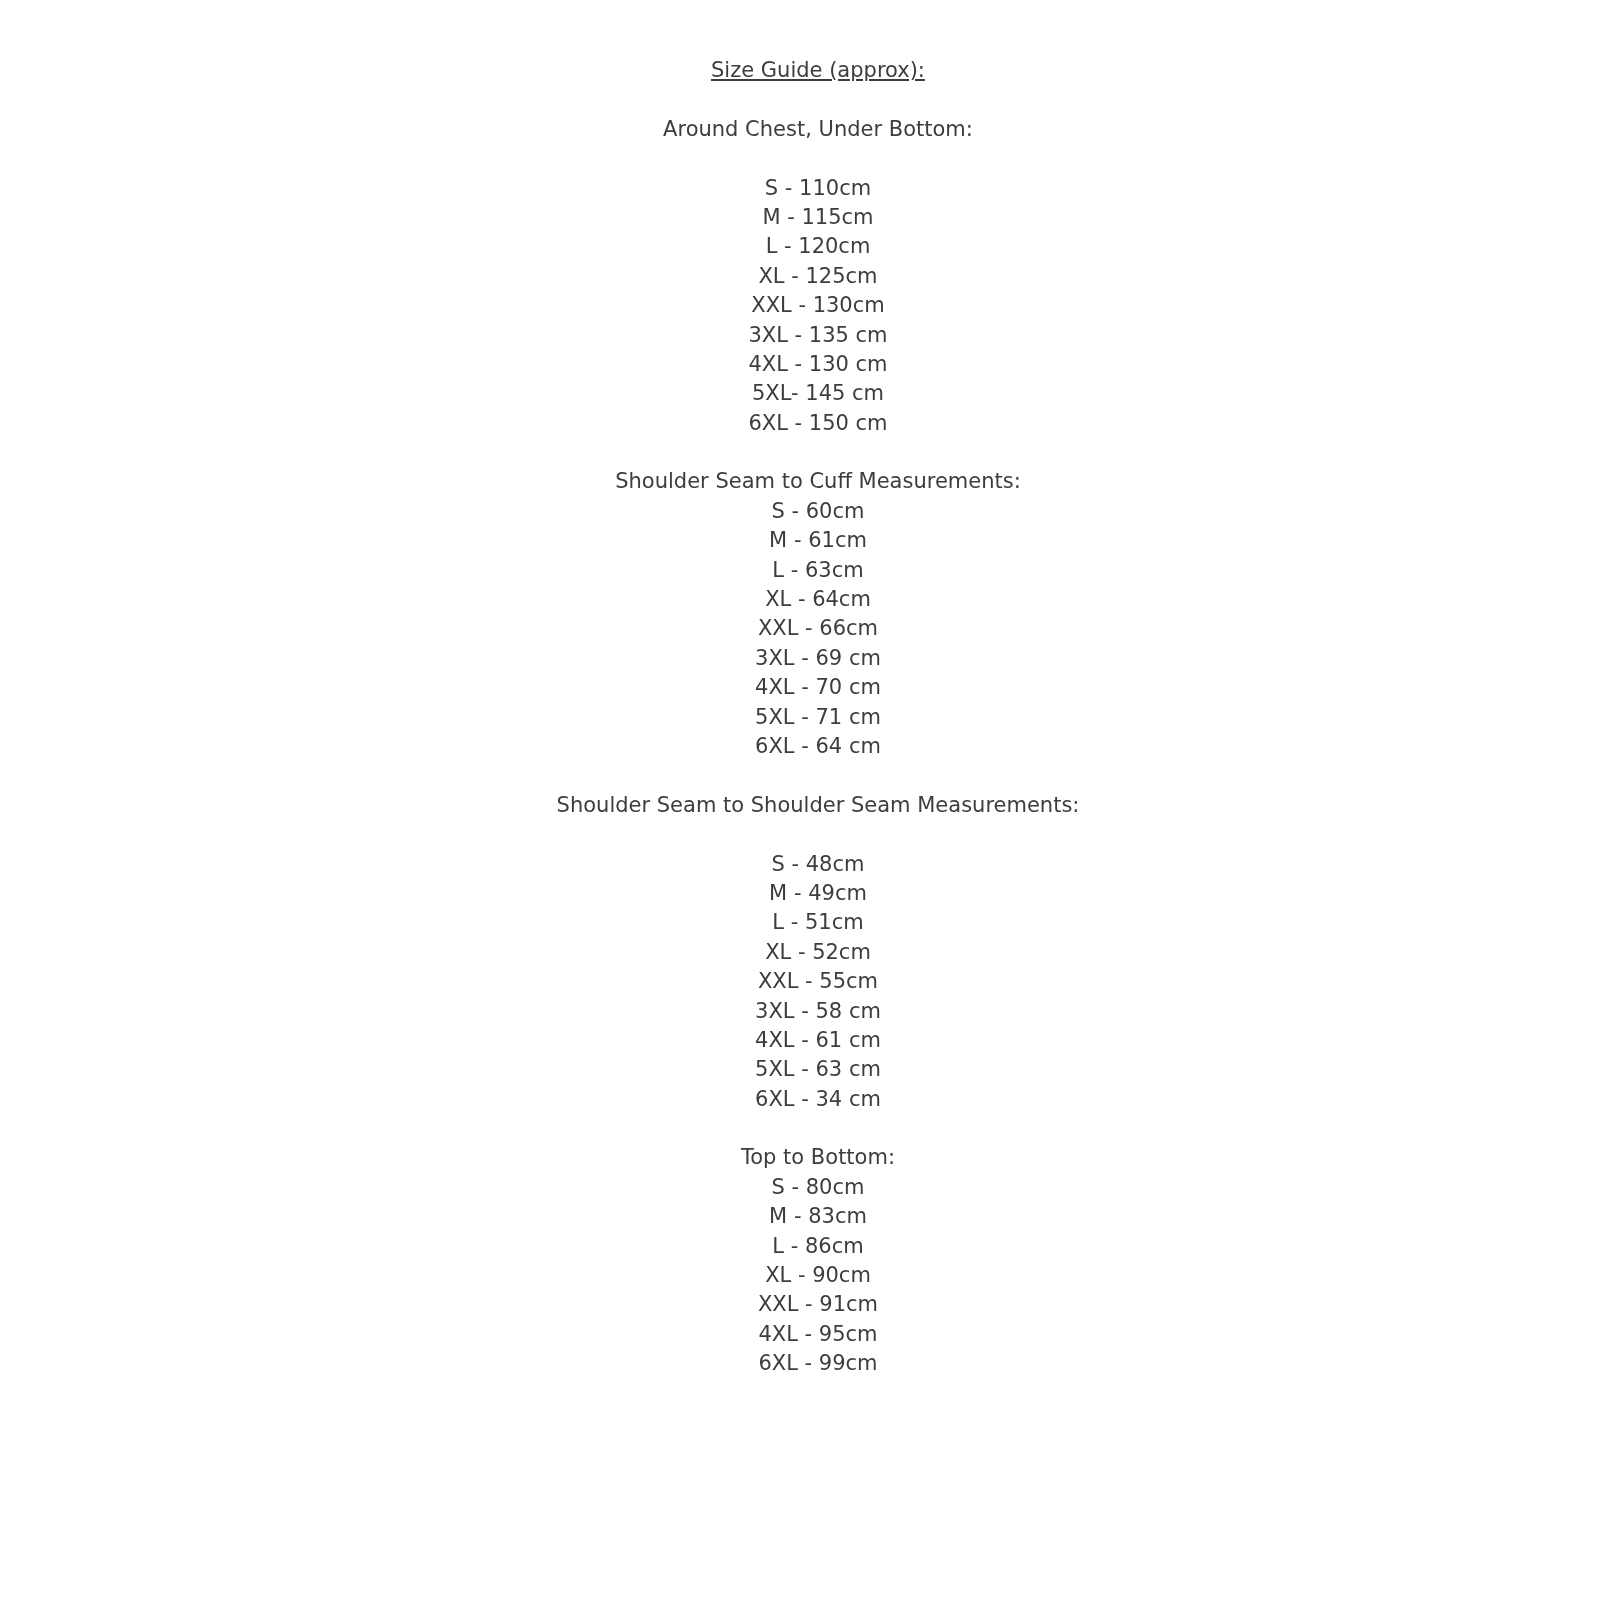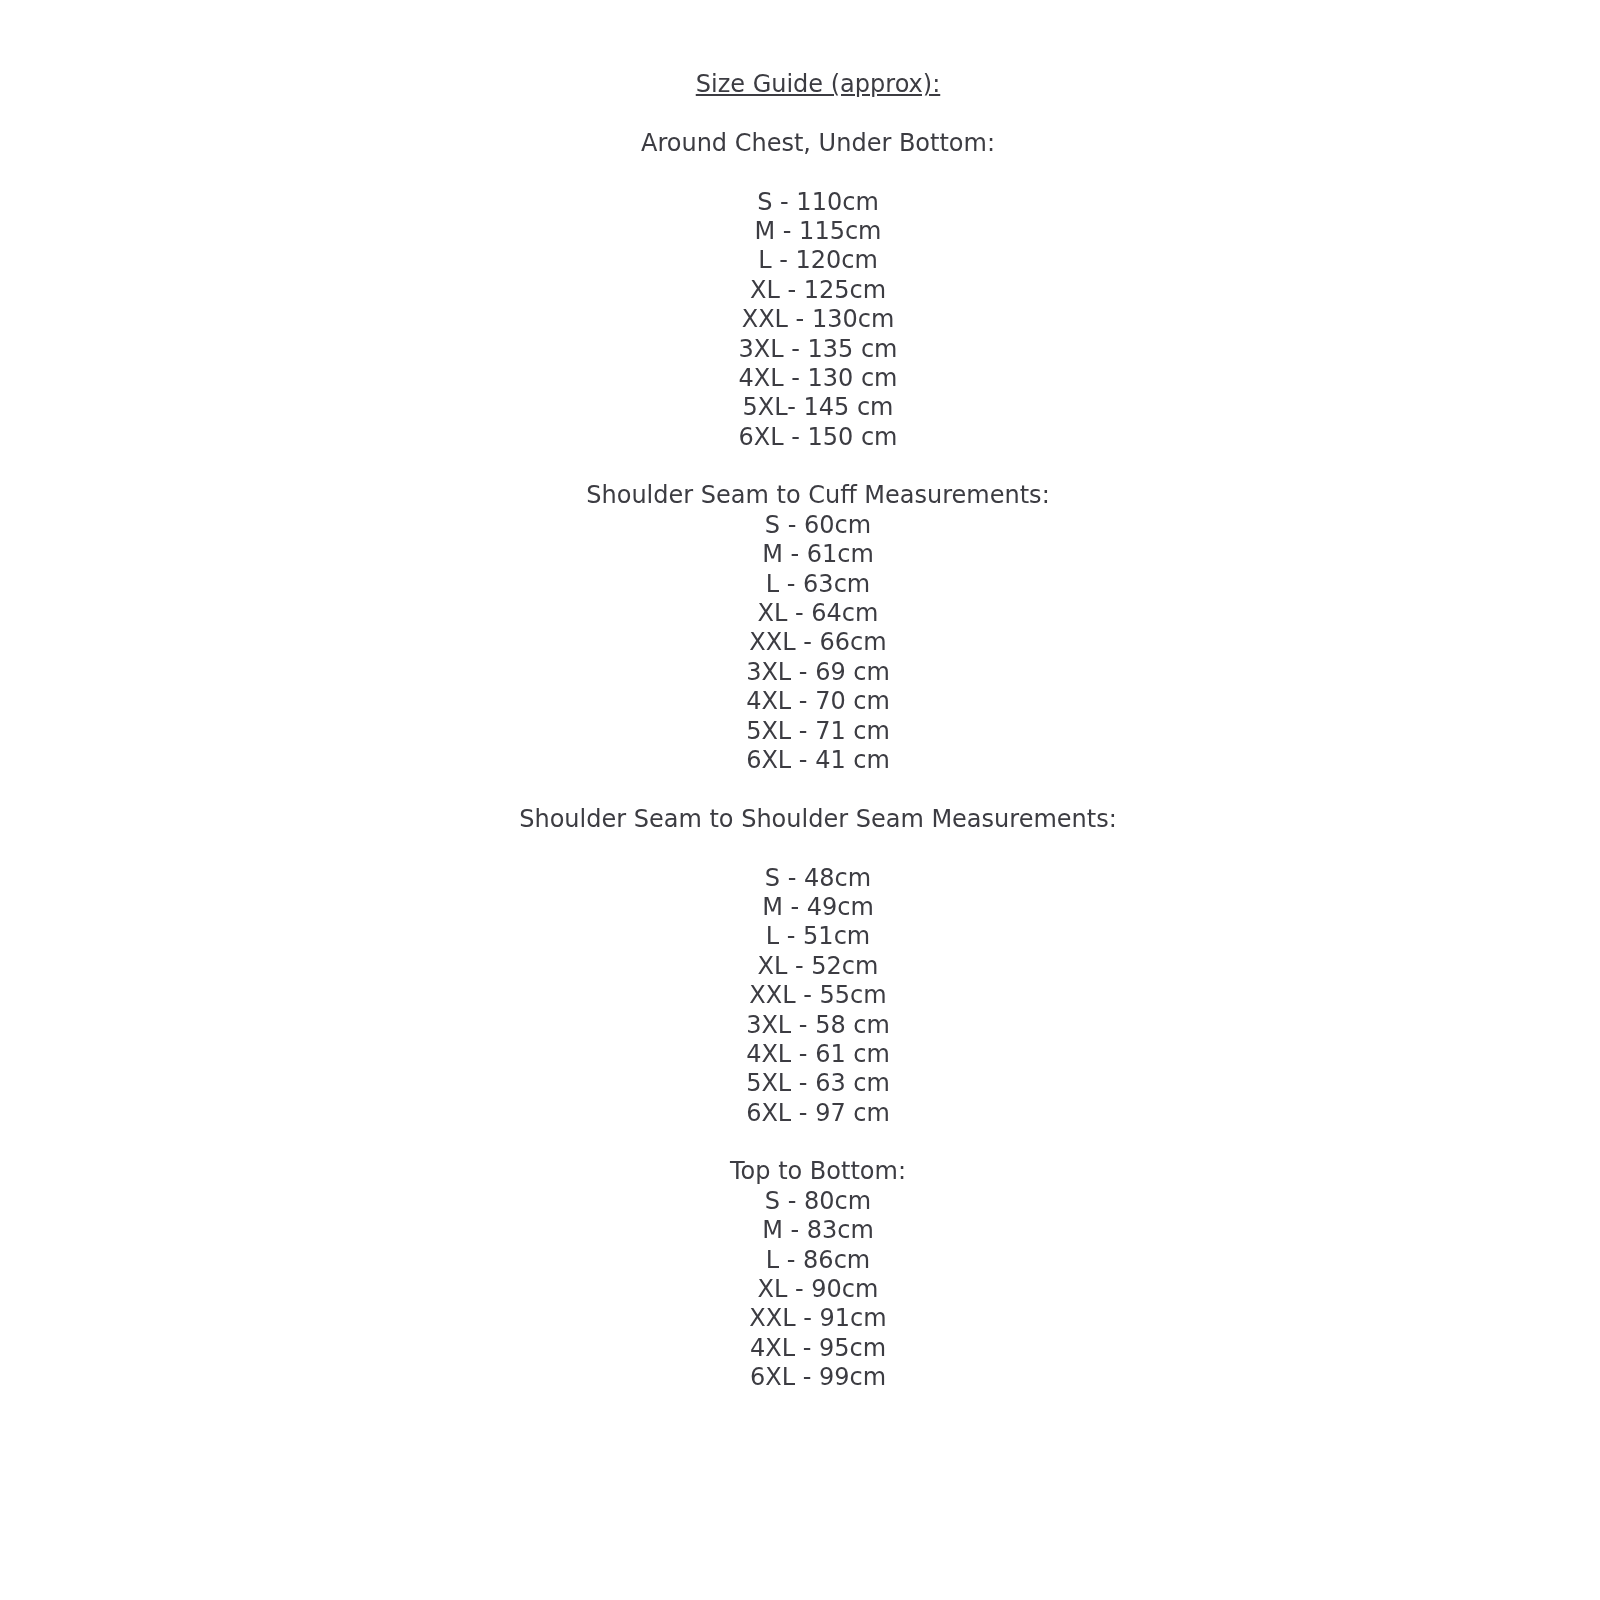--- a/index.html
+++ b/index.html
@@ -14,11 +14,11 @@
     box-sizing: border-box;
     width: 1600px;
     height: 1600px;
-    padding-top: 70px;
+    padding-top: 56px;
     padding-left: 36px; 
     text-align: center;
     font-family: "DejaVu Sans", "Liberation Sans", sans-serif;
-    font-size: 24px;
+    font-size: 21px;
     color: #3c3c42;
   }
   .line {

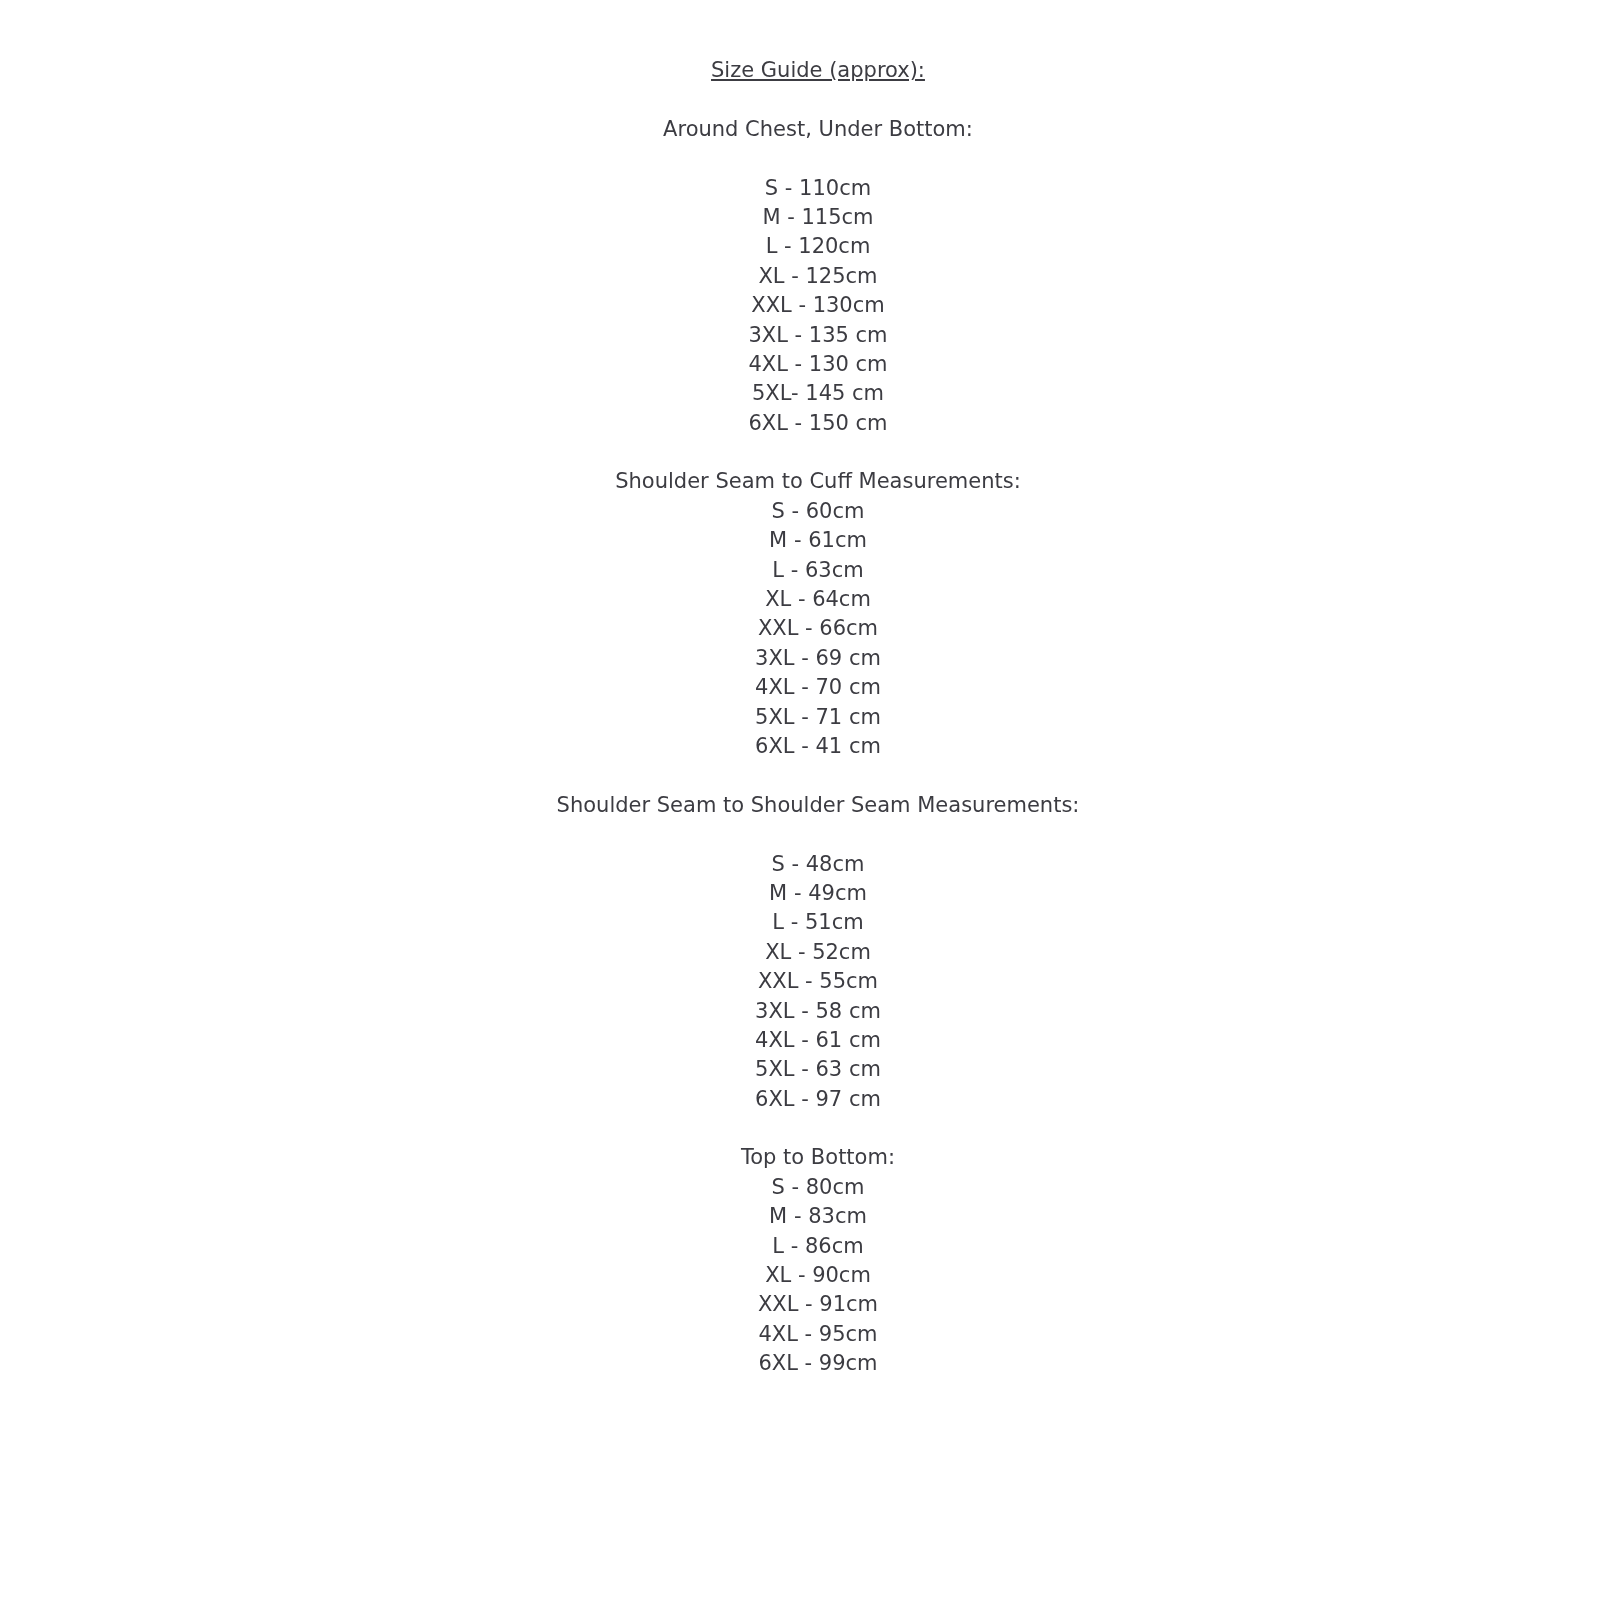--- a/index.html
+++ b/index.html
@@ -63,7 +63,7 @@
   <div class="line">3XL - 69 cm</div>
   <div class="line">4XL - 70 cm</div>
   <div class="line">5XL - 71 cm</div>
-  <div class="line">6XL - 41 cm</div>
+  <div class="line">6XL - 64 cm</div>
   <div class="spacer"></div>
 
   <div class="line heading">Shoulder Seam to Shoulder Seam Measurements:</div>

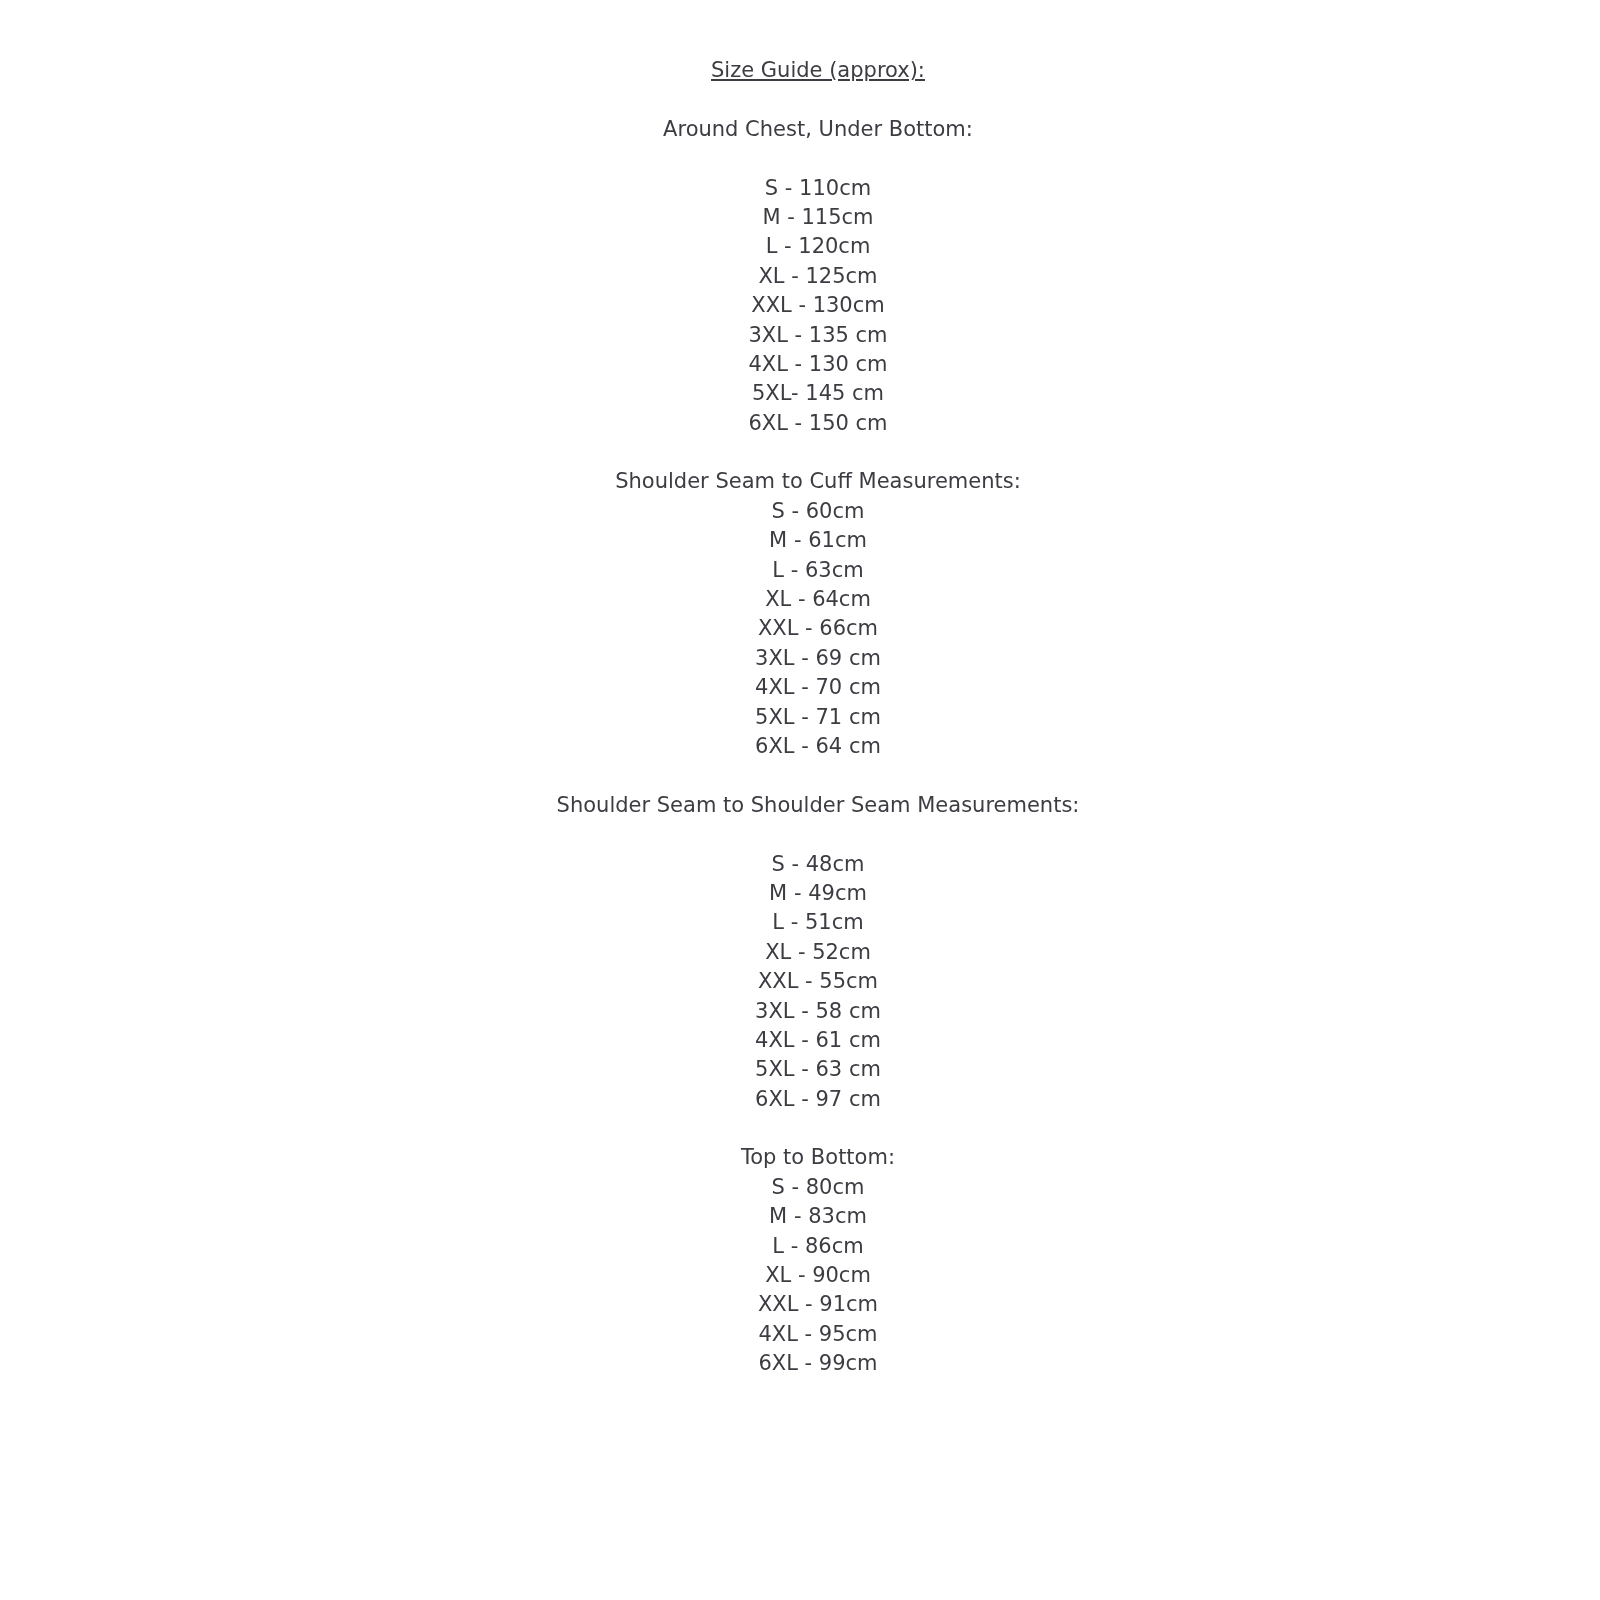--- a/index.html
+++ b/index.html
@@ -76,7 +76,7 @@
   <div class="line">3XL - 58 cm</div>
   <div class="line">4XL - 61 cm</div>
   <div class="line">5XL - 63 cm</div>
-  <div class="line">6XL - 97 cm</div>
+  <div class="line">6XL - 34 cm</div>
   <div class="spacer"></div>
 
   <div class="line heading">Top to Bottom:</div>

